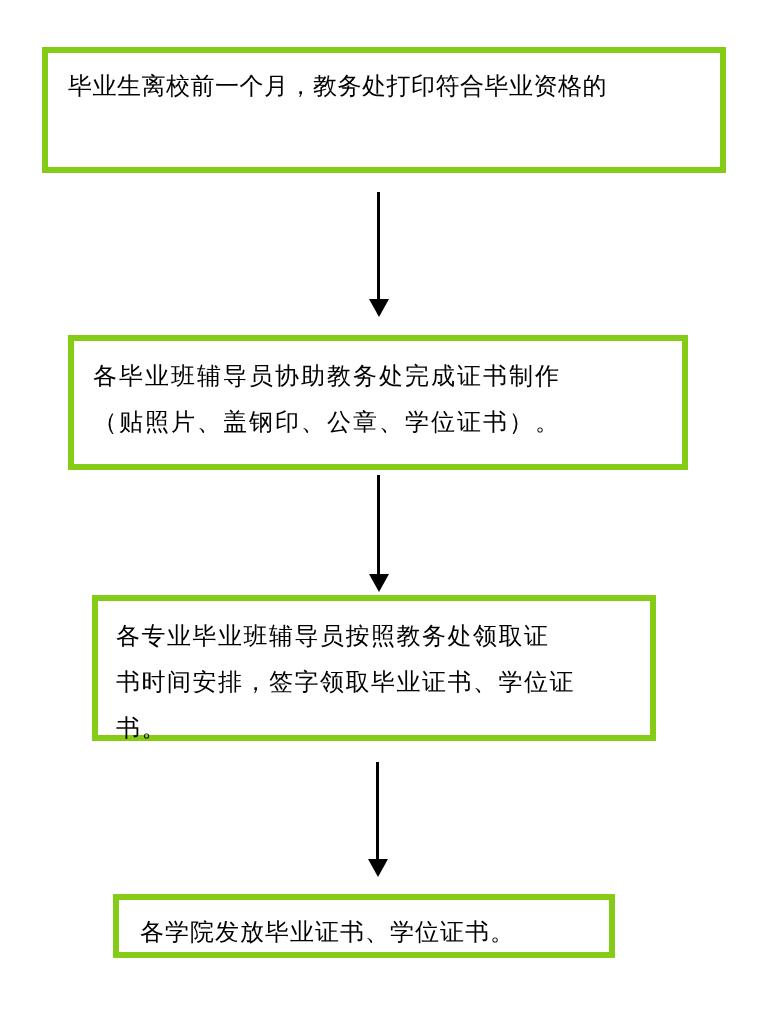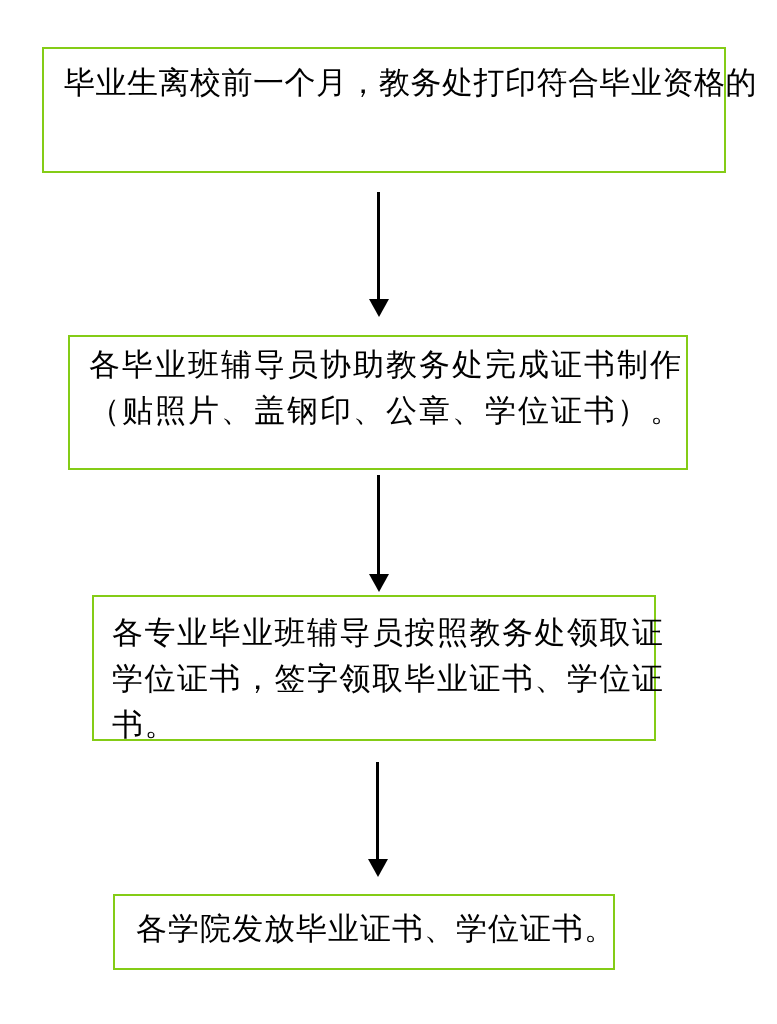--- a/index.html
+++ b/index.html
@@ -19,9 +19,9 @@
   .flow-box {
     position: absolute;
     box-sizing: border-box;
-    border: 2px solid #84cc16;
+    border: 6px solid #84cc16;
     background: #ffffff;
-    font-size: 31px;
+    font-size: 24px;
     line-height: 46px;
     white-space: nowrap;
   }

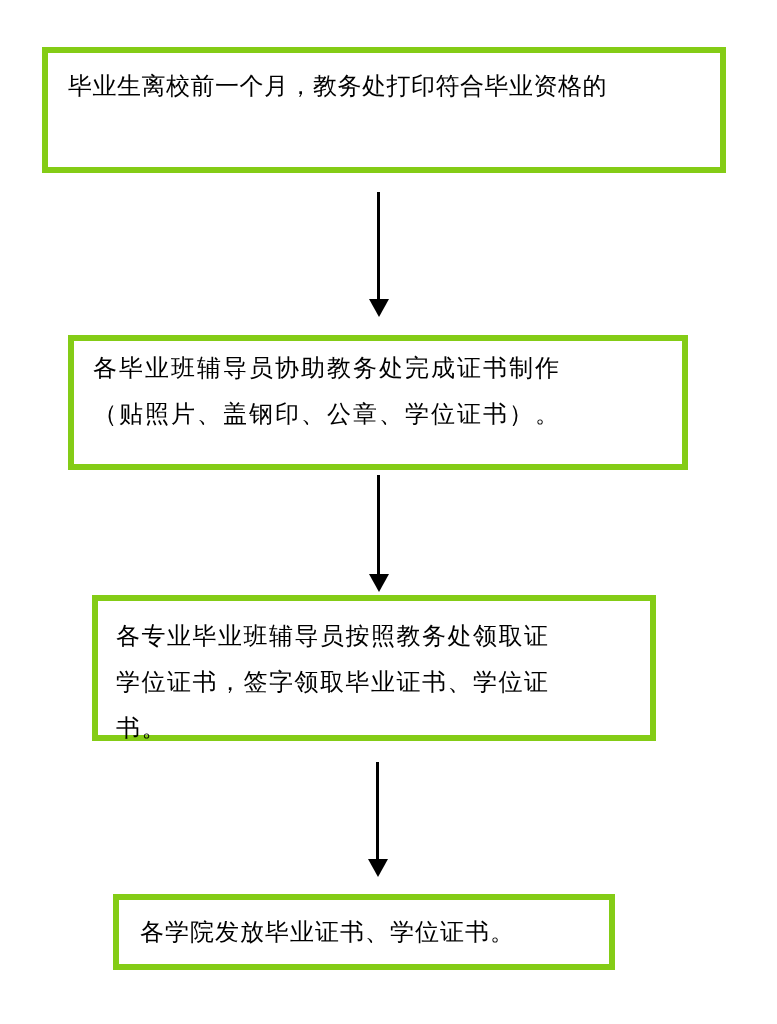--- a/index.html
+++ b/index.html
@@ -26,7 +26,7 @@
     white-space: nowrap;
   }
   #box1 { left: 42px;  top: 47px;  width: 684px; height: 126px; padding: 10px 18px 0 20px; letter-spacing: 0.5px; }
-  #box2 { left: 68px;  top: 335px; width: 620px; height: 135px; padding: 4px 14px 0 19px;  letter-spacing: 2px; }
+  #box2 { left: 68px;  top: 335px; width: 620px; height: 135px; padding: 12px 14px 0 19px;  letter-spacing: 2px; }
   #box3 { left: 92px;  top: 595px; width: 564px; height: 146px; padding: 12px 12px 4px 18px; letter-spacing: 1.5px; }
   #box4 { left: 113px; top: 894px; width: 502px; height: 76px;  padding: 9px 8px 0 21px;  letter-spacing: 1px; }
 

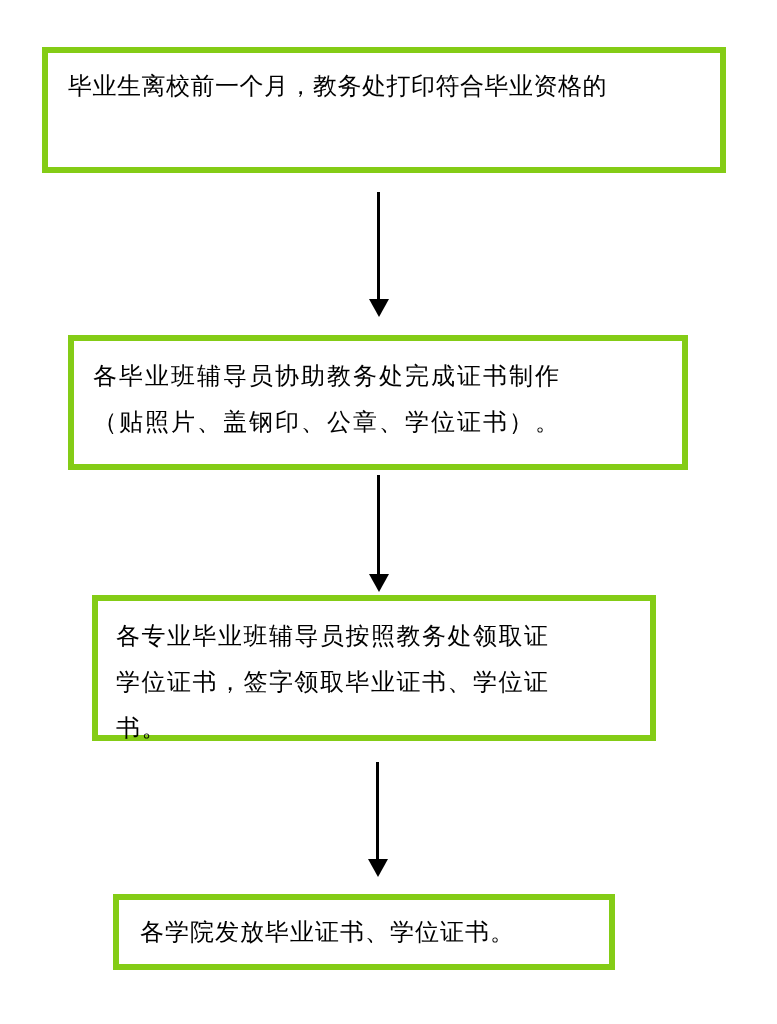--- a/index.html
+++ b/index.html
@@ -80,7 +80,7 @@
 
   <div class="flow-box" id="box3">
     <div>各专业毕业班辅导员按照教务处领取证</div>
-    <div>学位证书，签字领取毕业证书、学位证</div>
+    <div>书时间安排，签字领取毕业证书、学位证</div>
     <div>书。</div>
   </div>
 

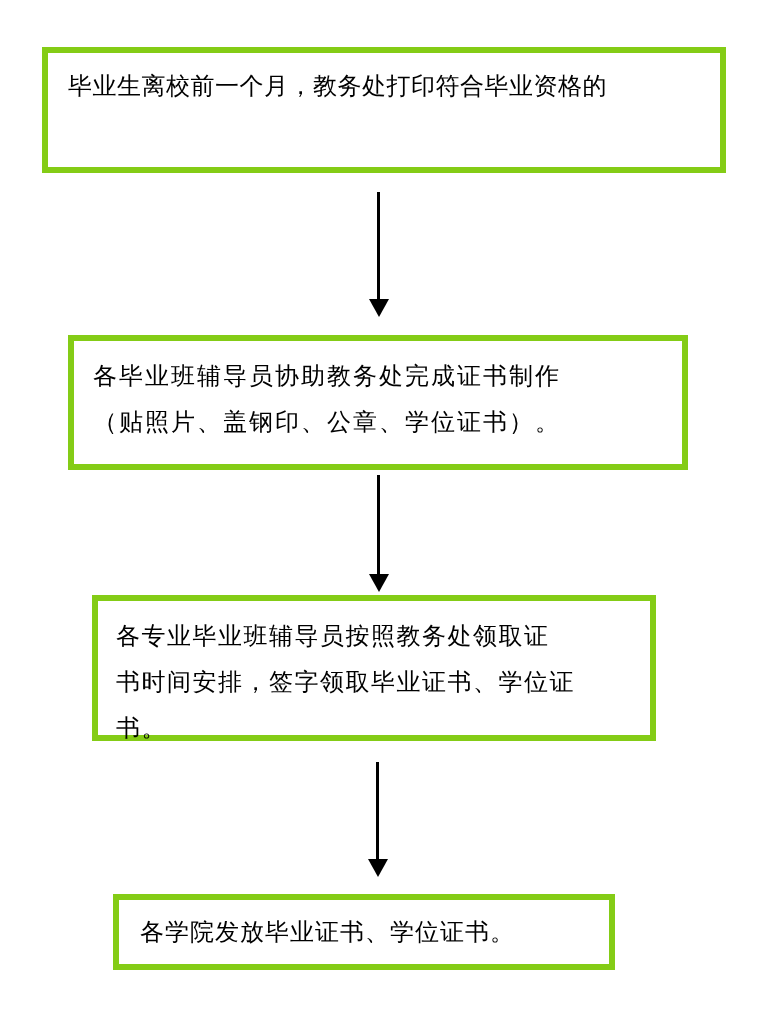--- a/index.html
+++ b/index.html
@@ -28,7 +28,7 @@
   #box1 { left: 42px;  top: 47px;  width: 684px; height: 126px; padding: 10px 18px 0 20px; letter-spacing: 0.5px; }
   #box2 { left: 68px;  top: 335px; width: 620px; height: 135px; padding: 12px 14px 0 19px;  letter-spacing: 2px; }
   #box3 { left: 92px;  top: 595px; width: 564px; height: 146px; padding: 12px 12px 4px 18px; letter-spacing: 1.5px; }
-  #box4 { left: 113px; top: 894px; width: 502px; height: 76px;  padding: 9px 8px 0 21px;  letter-spacing: 1px; }
+  #box4 { left: 113px; top: 894px; width: 502px; height: 64px;  padding: 9px 8px 0 21px;  letter-spacing: 1px; }
 
   .arrow { position: absolute; }
   .arrow .shaft {

